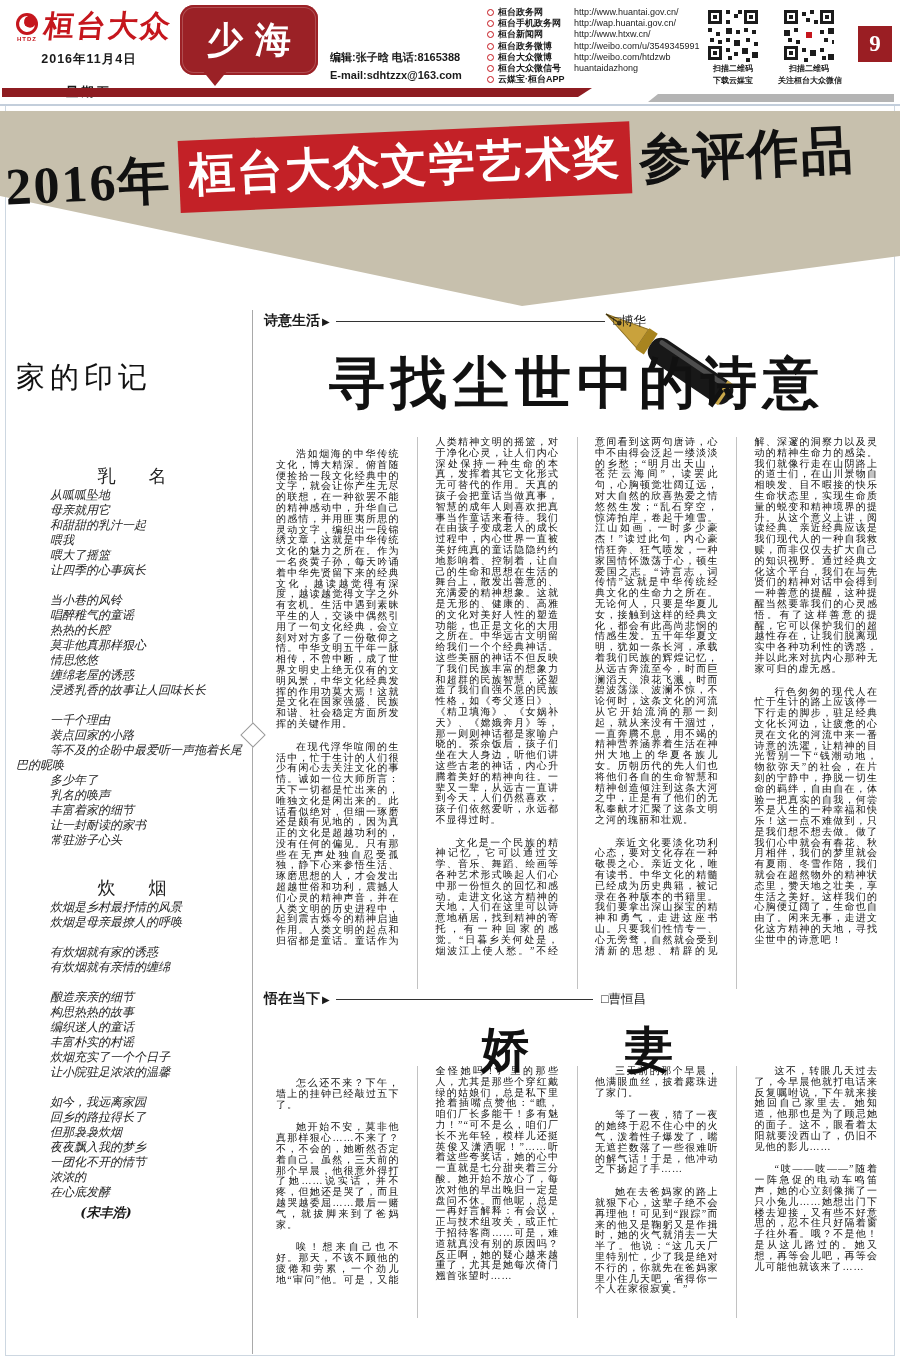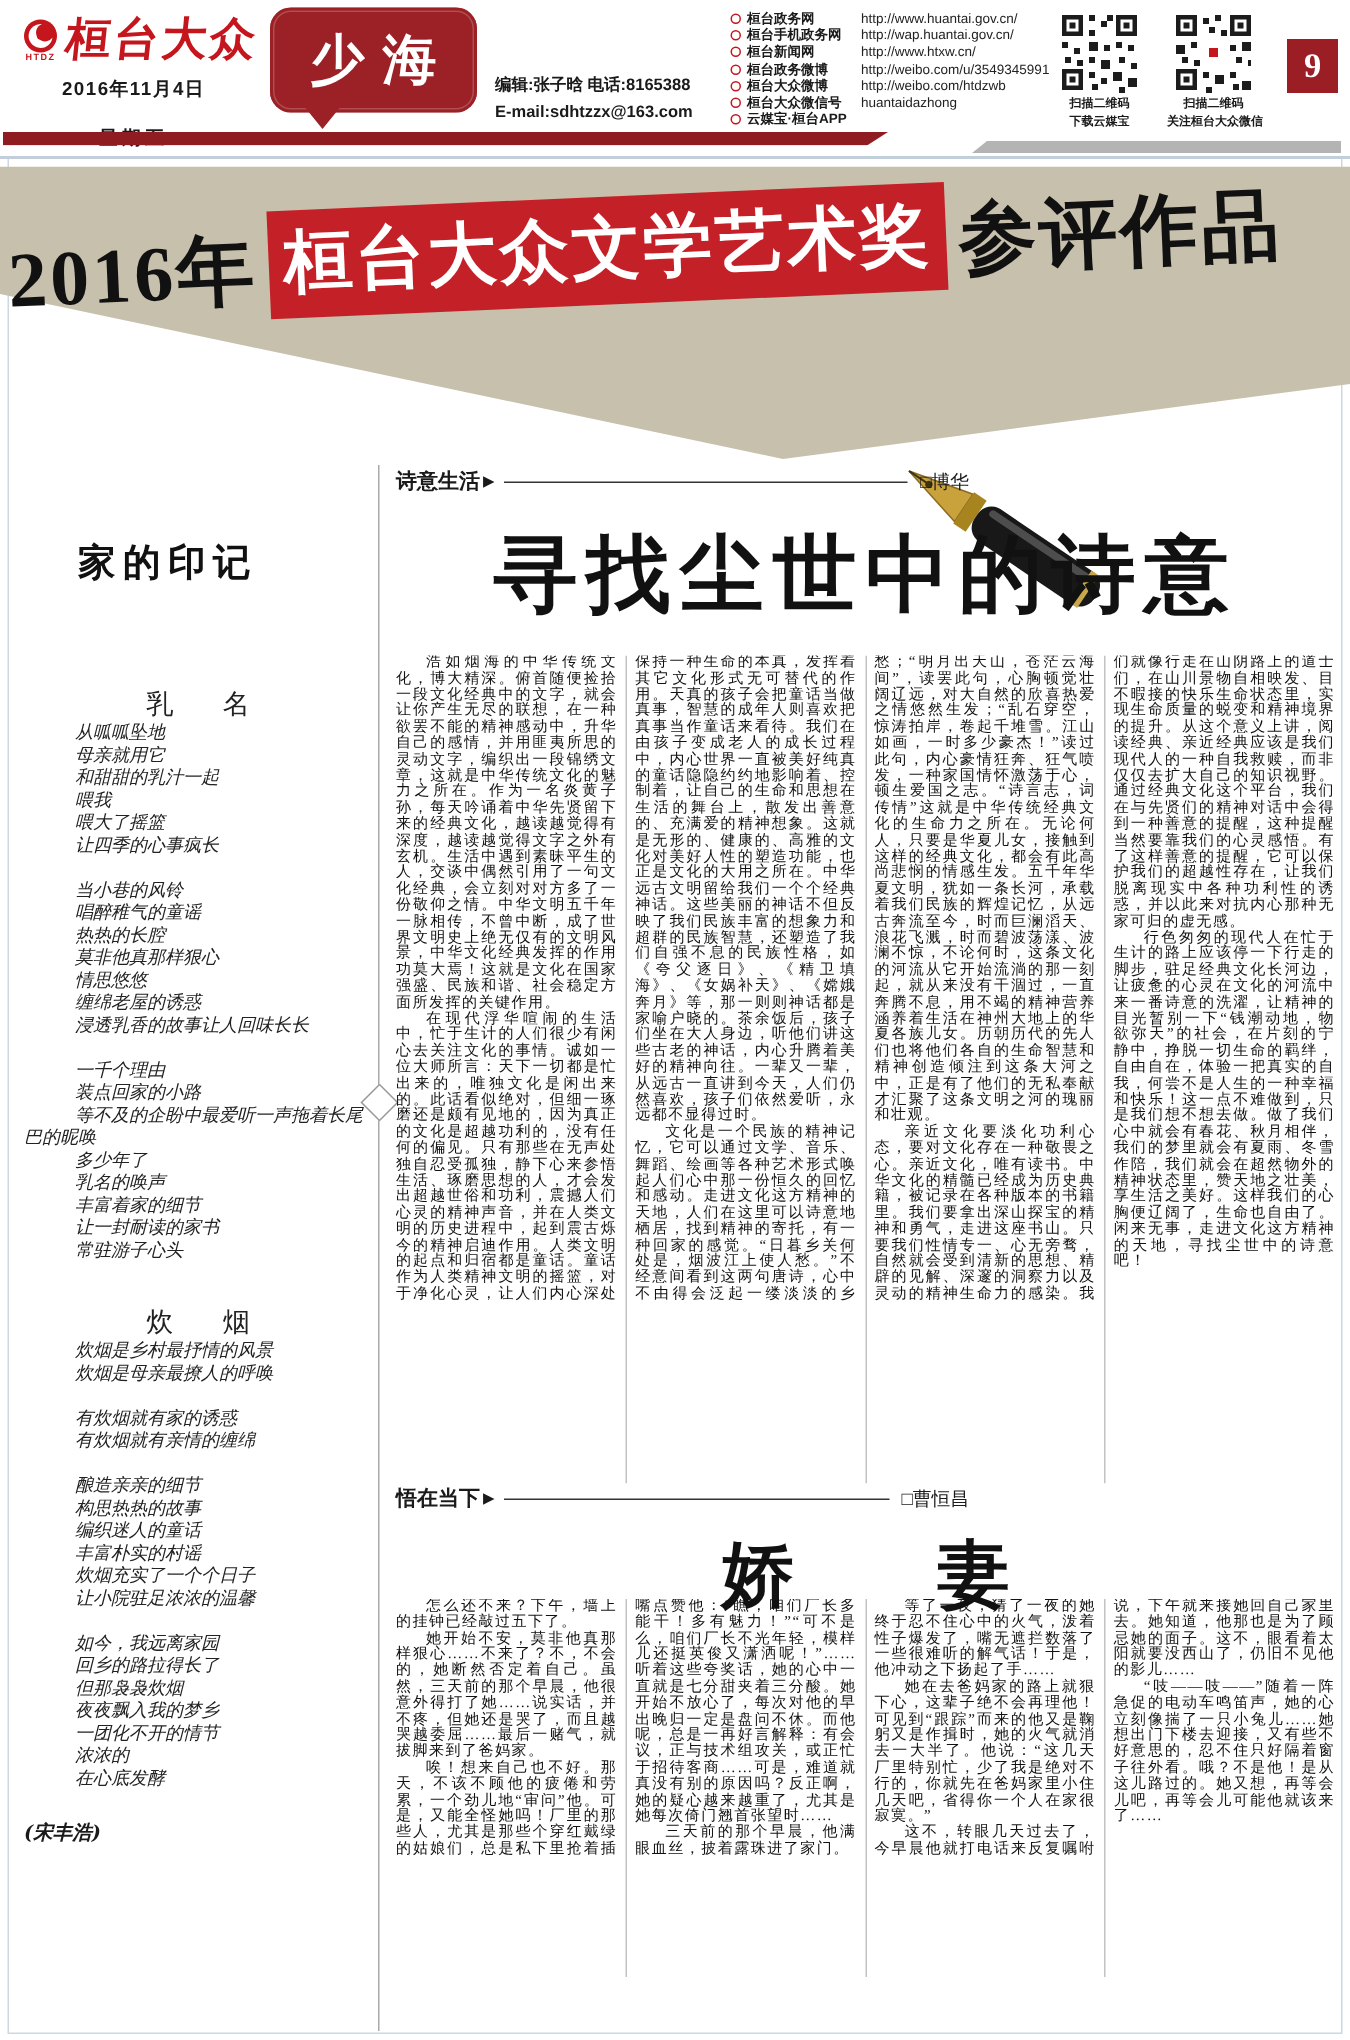--- a/index.html
+++ b/index.html
@@ -68,7 +68,7 @@
 
   
   .poem{position:absolute;left:16px;top:358px;width:232px;}
-  .poem-title{font-size:25px;letter-spacing:5px;margin-left:36px;font-weight:700;color:#111;}
+  .poem-title{font-size:29px;letter-spacing:5px;font-weight:400;color:#111;}
   .poem-heading{font-size:18px;letter-spacing:14px;text-indent:14px;text-align:center;color:#222;}
   .poem-heading.h1{margin-top:66px;}
   .poem-heading.h2{margin-top:28px;}

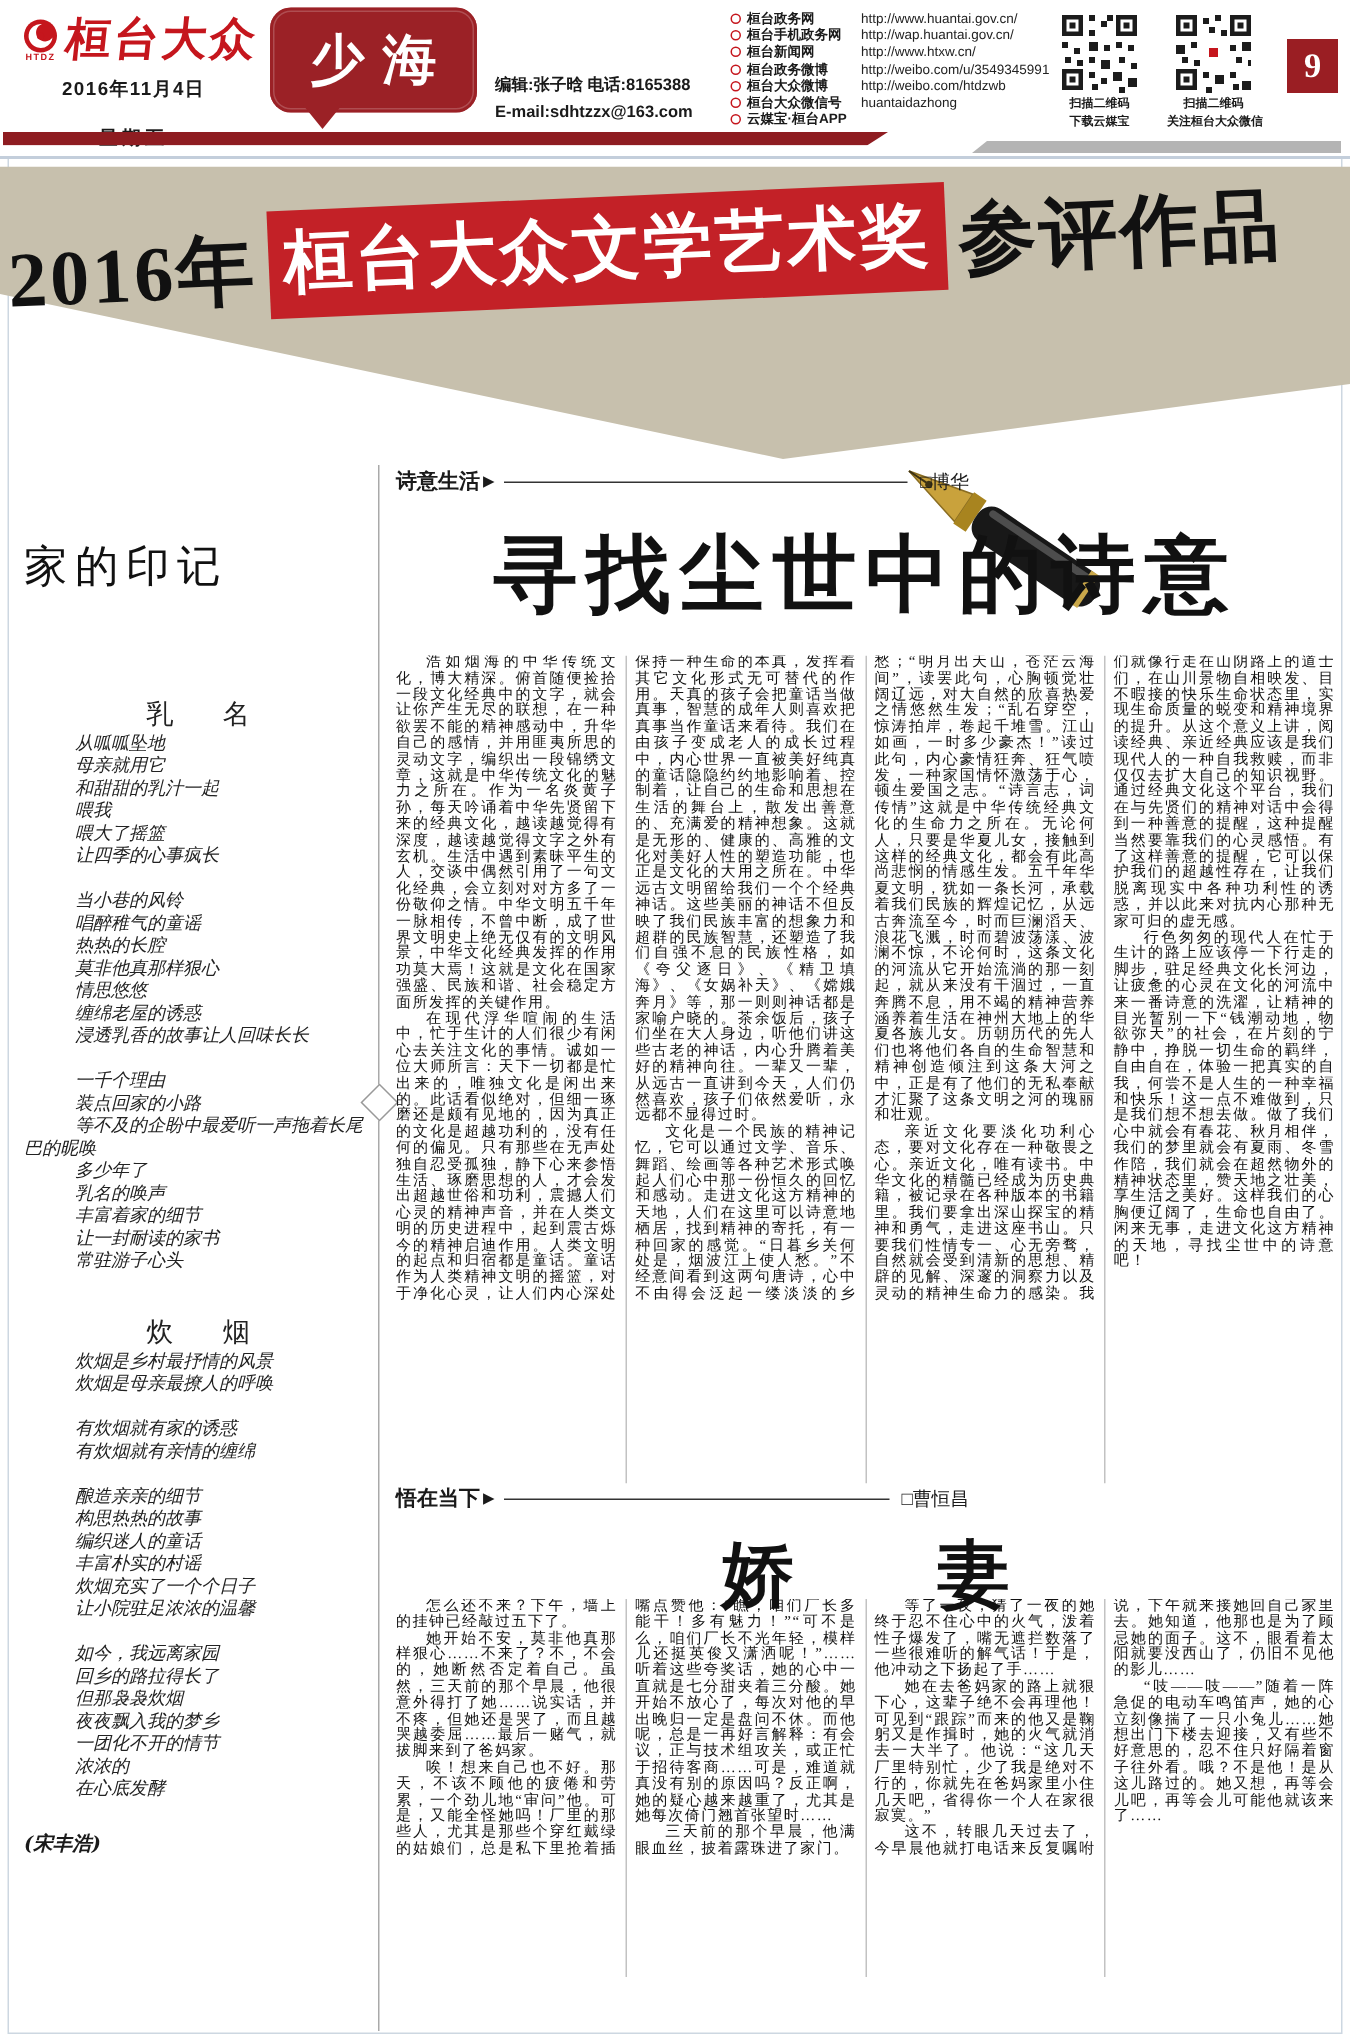--- a/index.html
+++ b/index.html
@@ -101,7 +101,7 @@
             font-family:"Liberation Serif","DejaVu Serif",serif;
             font-size:10px;line-height:10.8px;letter-spacing:1px;
             text-align:justify;color:#111;}
-  .article-body p{margin:0;text-indent:2em;}
+  .article-body p{margin:12px;text-indent:2em;}
   .body1{top:131px;height:552px;}
   .body2{top:760px;height:252px;}
 </style>

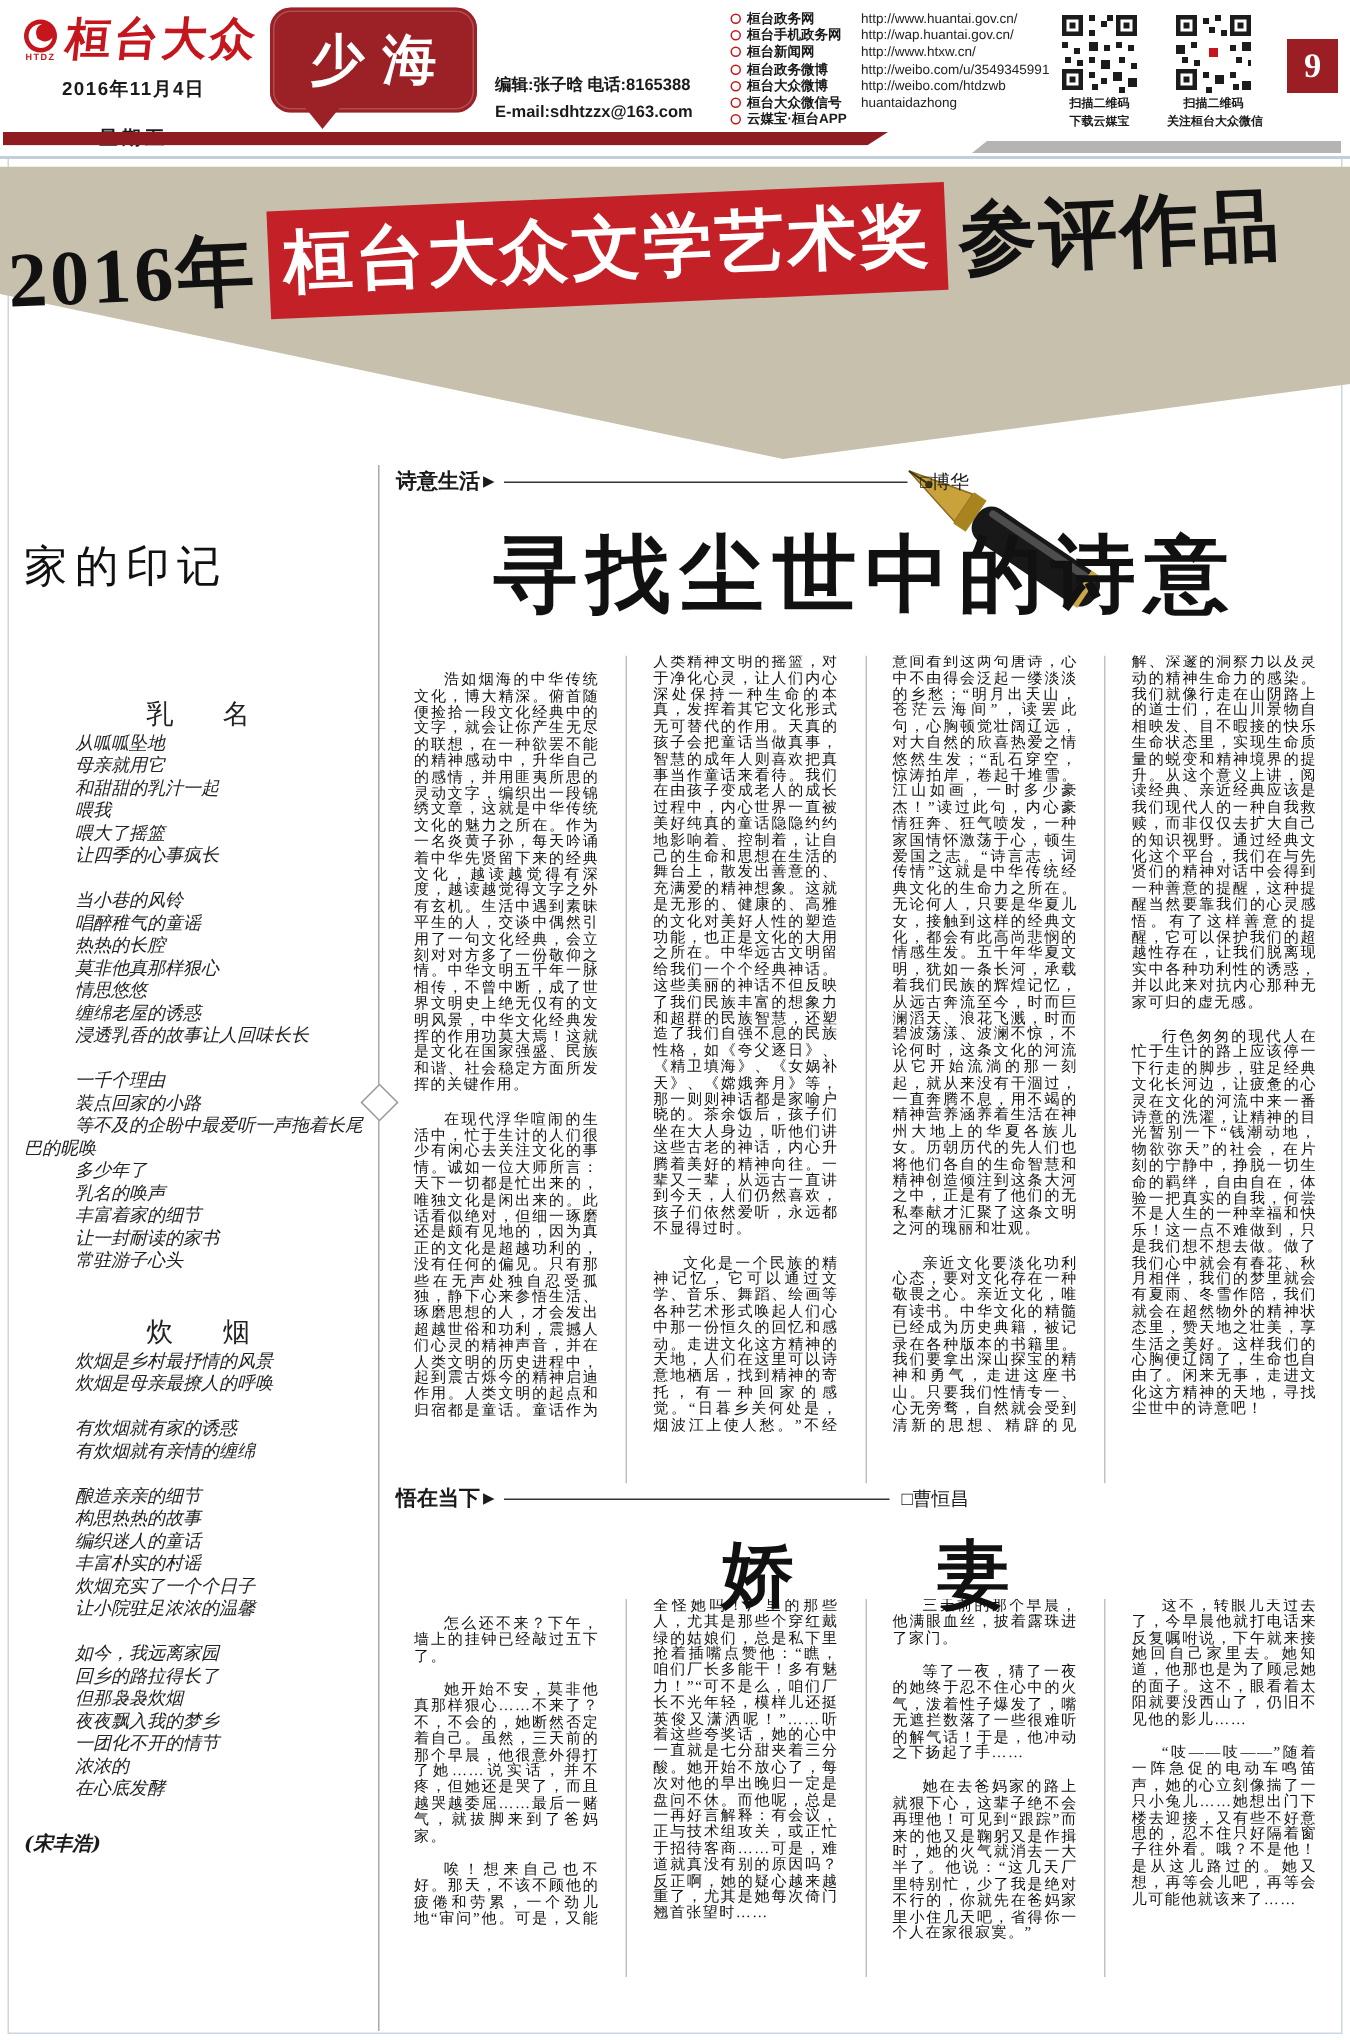--- a/index.html
+++ b/index.html
@@ -74,7 +74,7 @@
   .poem-heading.h2{margin-top:28px;}
   .poem-lines{font-family:"DejaVu Serif","Liberation Serif",serif;font-style:italic;}
   .poem-line{font-size:12px;line-height:15px;min-height:15px;text-indent:34px;color:#222;}
-  .poem-author{margin-top:20px;text-align:left;padding-right:52px;font-size:13px;font-weight:bold;
+  .poem-author{margin-top:4px;text-align:center;padding-right:52px;font-size:13px;font-weight:bold;
                font-family:"DejaVu Serif",serif;font-style:italic;}
 
   .divider-v{position:absolute;left:252px;top:310px;height:1044px;width:1px;background:#a9a9a9;}

